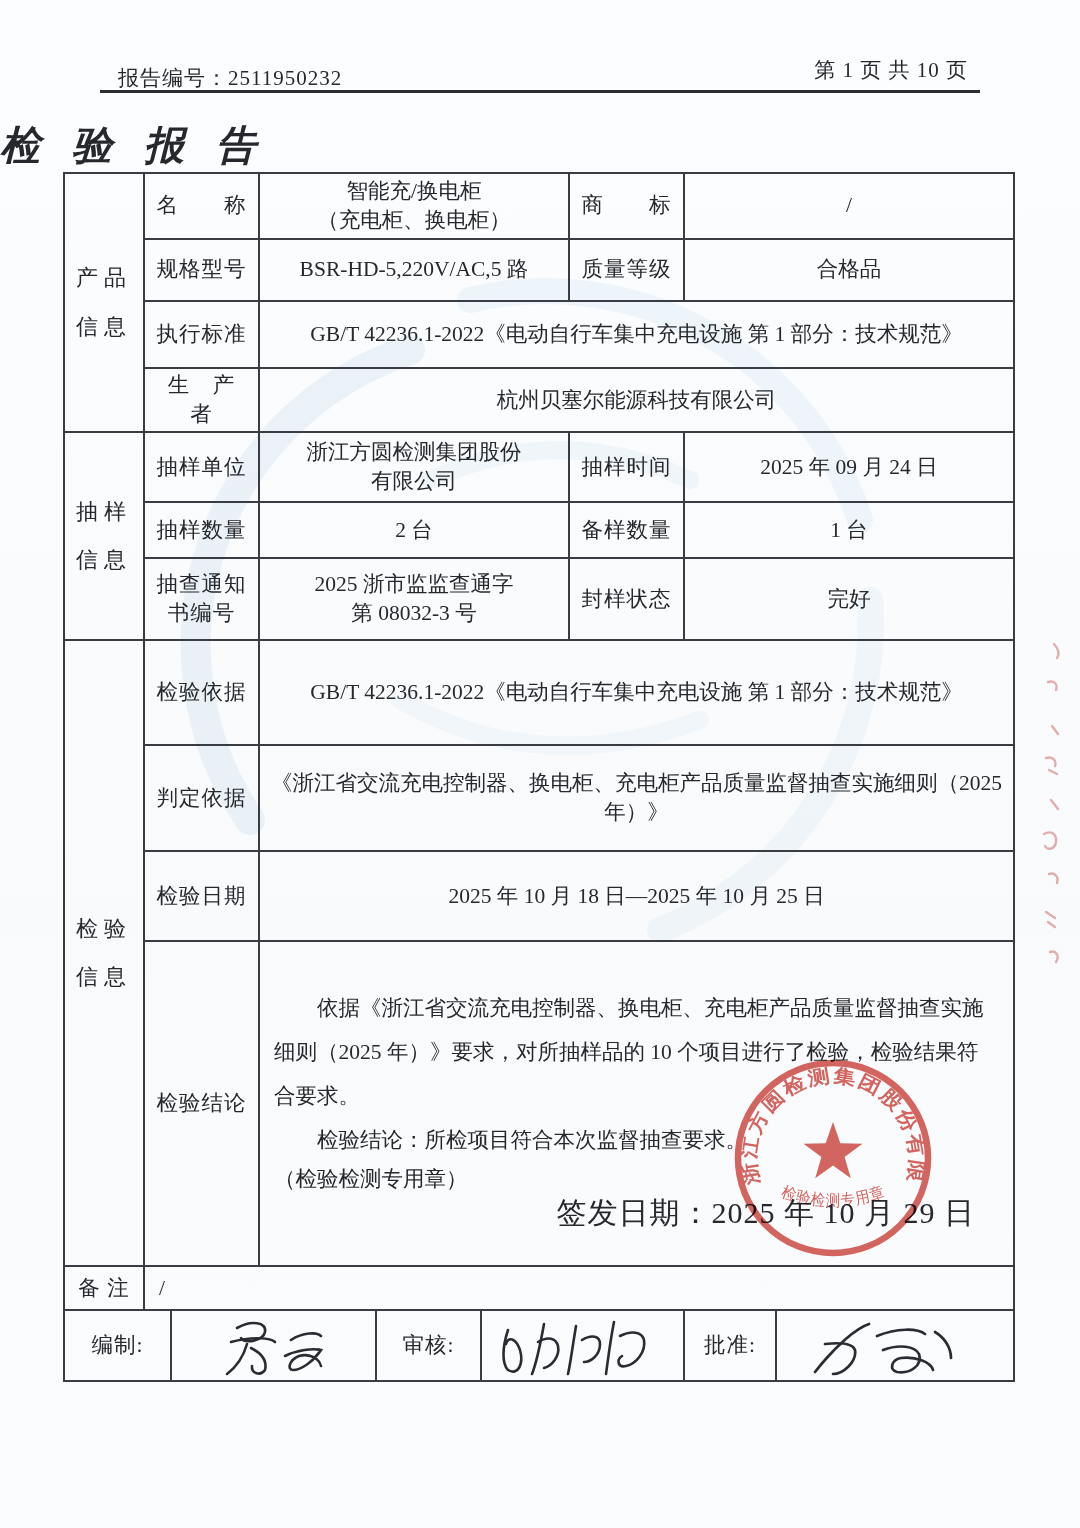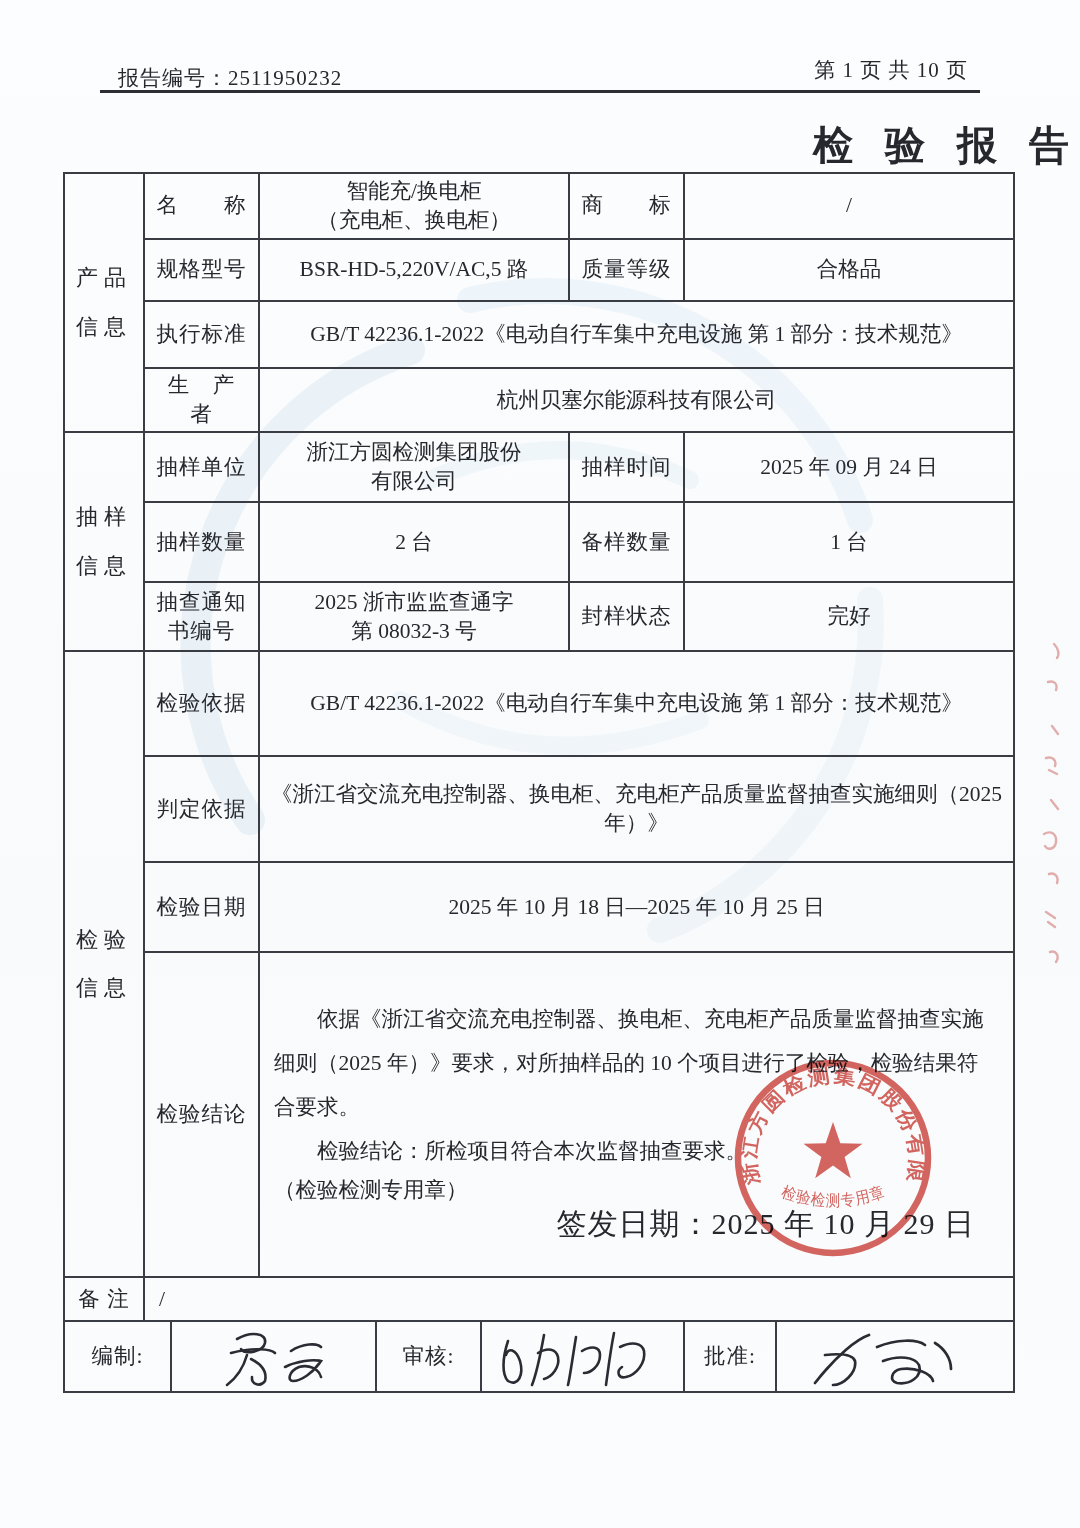--- a/index.html
+++ b/index.html
@@ -16,8 +16,8 @@
   .hdr-left{position:absolute;left:118px;top:64px;font-size:21px;letter-spacing:1px;z-index:2;}
   .hdr-right{position:absolute;right:112px;top:56px;font-size:21px;letter-spacing:1px;z-index:2;}
   .hdr-rule{position:absolute;left:100px;top:90px;width:880px;height:3px;background:#2c2e33;z-index:2;}
-  .title{position:absolute;left:0;top:118px;width:100%;text-align:right;
-         font-size:40px;font-weight:bold;letter-spacing:11px;z-index:2;}
+  .title{position:absolute;left:0;top:118px;width:100%;text-align:left;
+         font-size:40px;font-weight:bold;letter-spacing:11px;z-index:2;font-style:italic;}
   
   .tablewrap{position:absolute;left:63px;top:172px;width:950px;z-index:2;}
   table{border-collapse:collapse;table-layout:fixed;width:950px;}

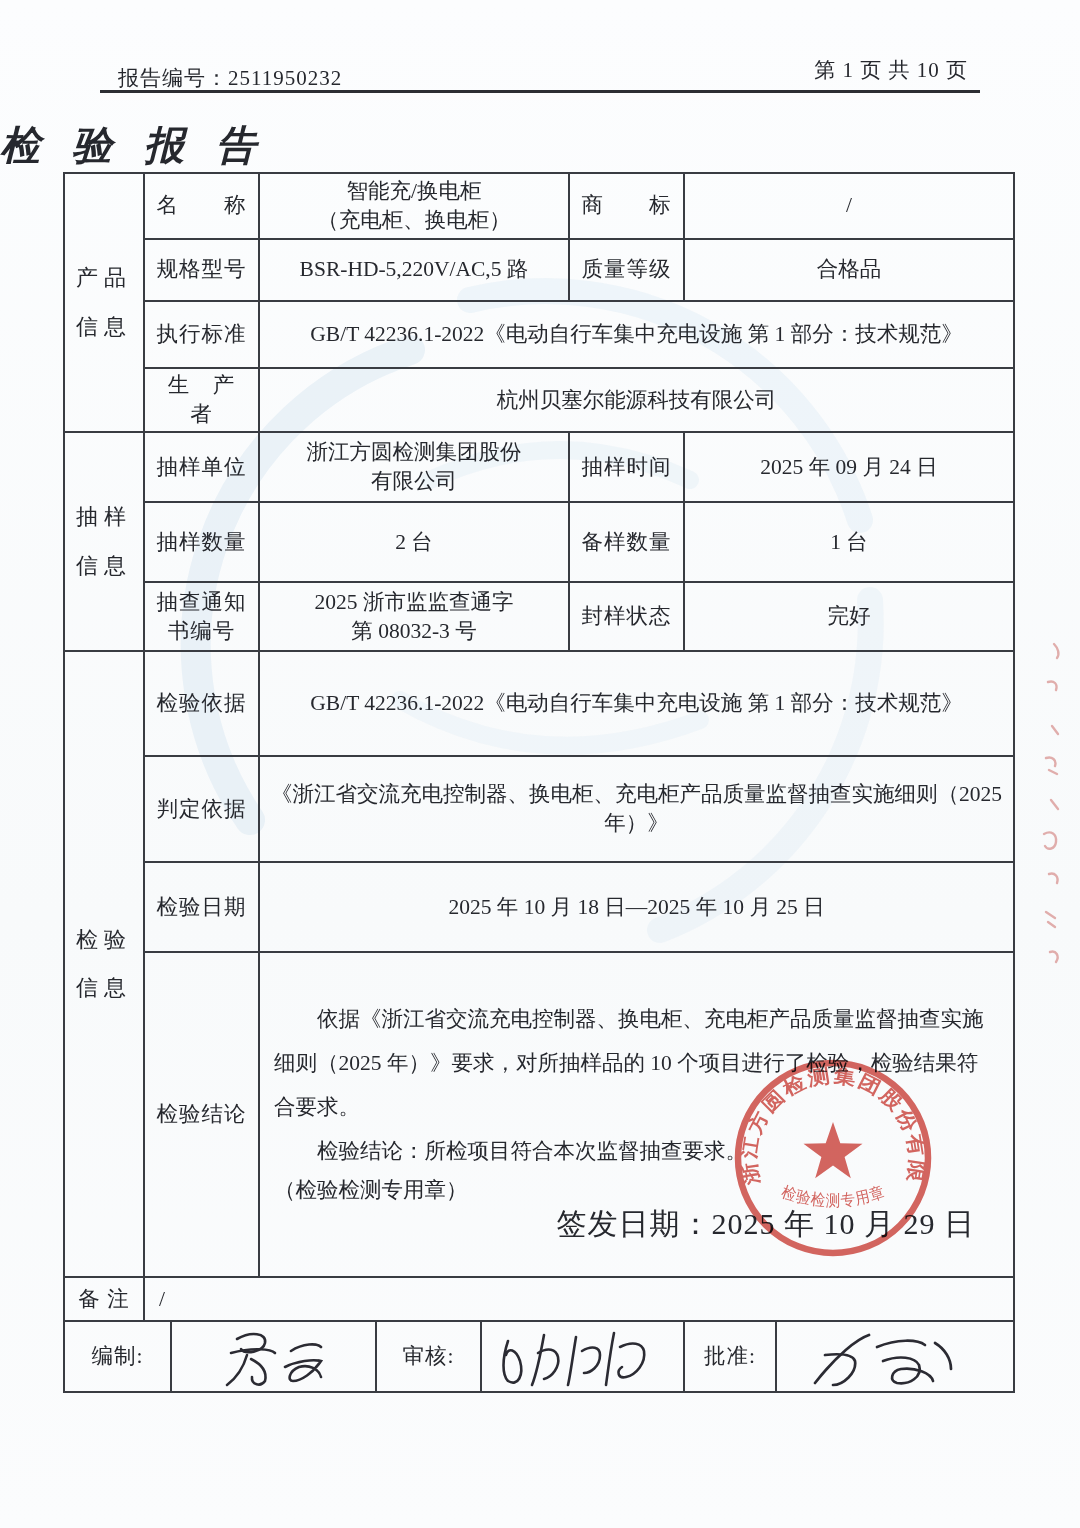--- a/index.html
+++ b/index.html
@@ -103,7 +103,7 @@
         <td class="lbl">抽样时间</td>
         <td>2025 年 09 月 24 日</td>
       </tr>
-      <tr style="height:80px">
+      <tr style="height:56px">
         <td class="lbl">抽样数量</td>
         <td>2 台</td>
         <td class="lbl">备样数量</td>

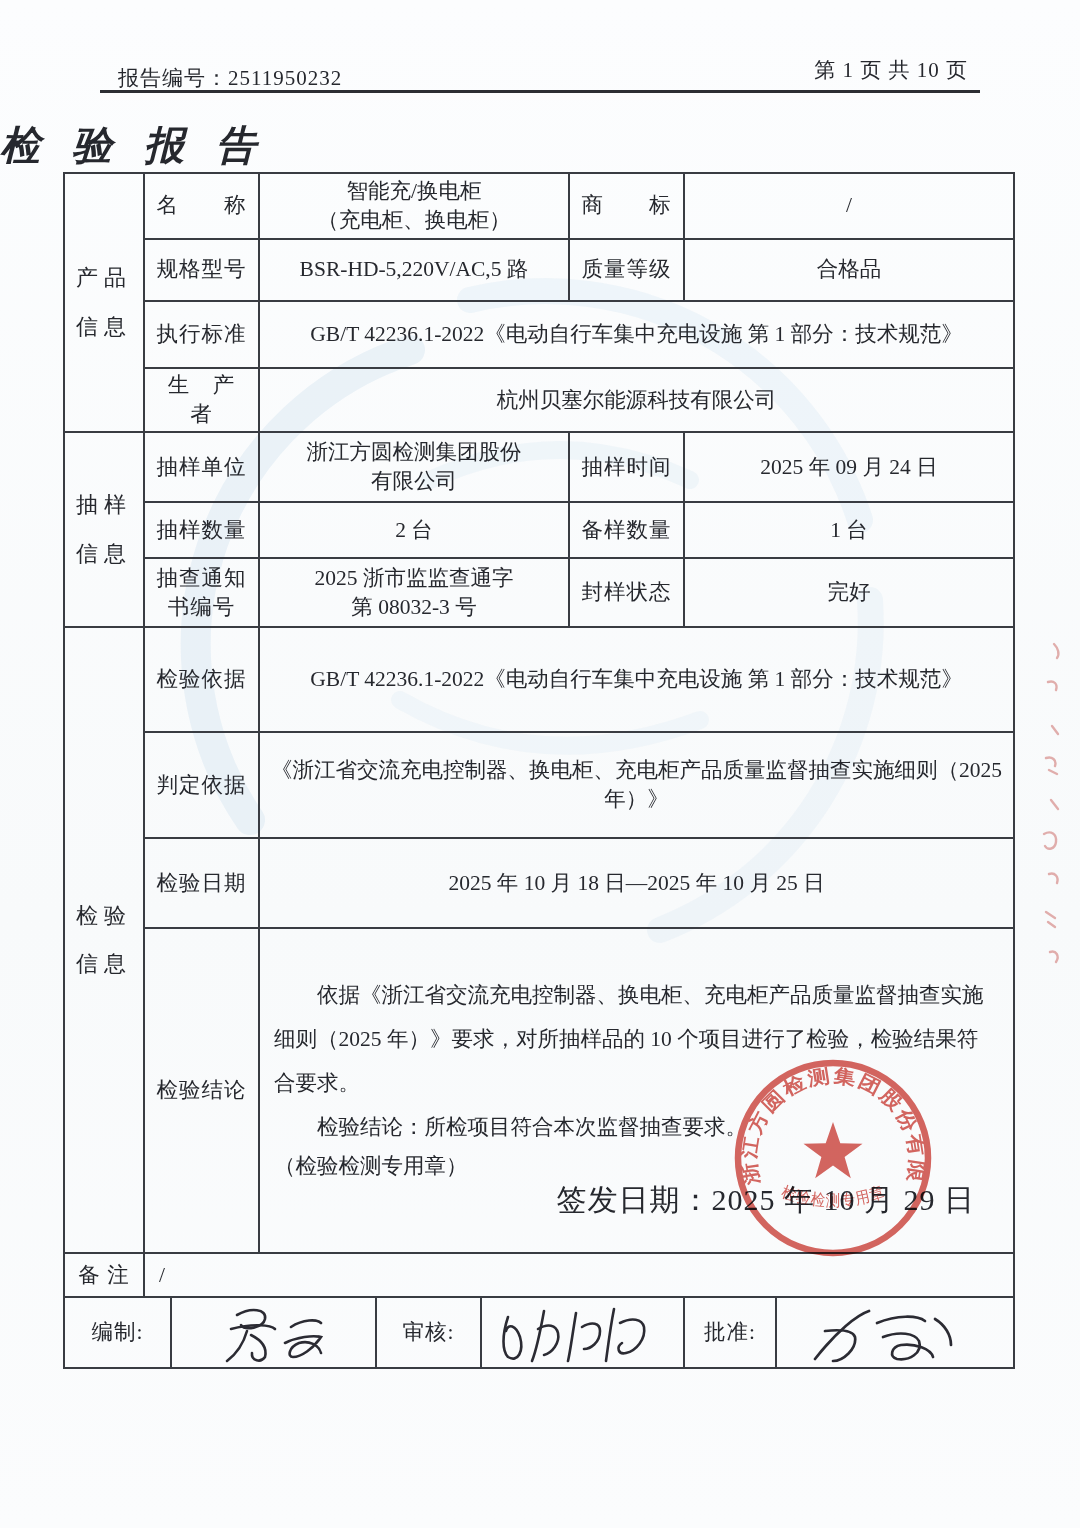--- a/index.html
+++ b/index.html
@@ -109,7 +109,7 @@
         <td class="lbl">备样数量</td>
         <td>1 台</td>
       </tr>
-      <tr style="height:69px">
+      <tr style="height:82px">
         <td class="lbl pre">抽查通知
 书编号</td>
         <td class="pre">2025 浙市监监查通字

